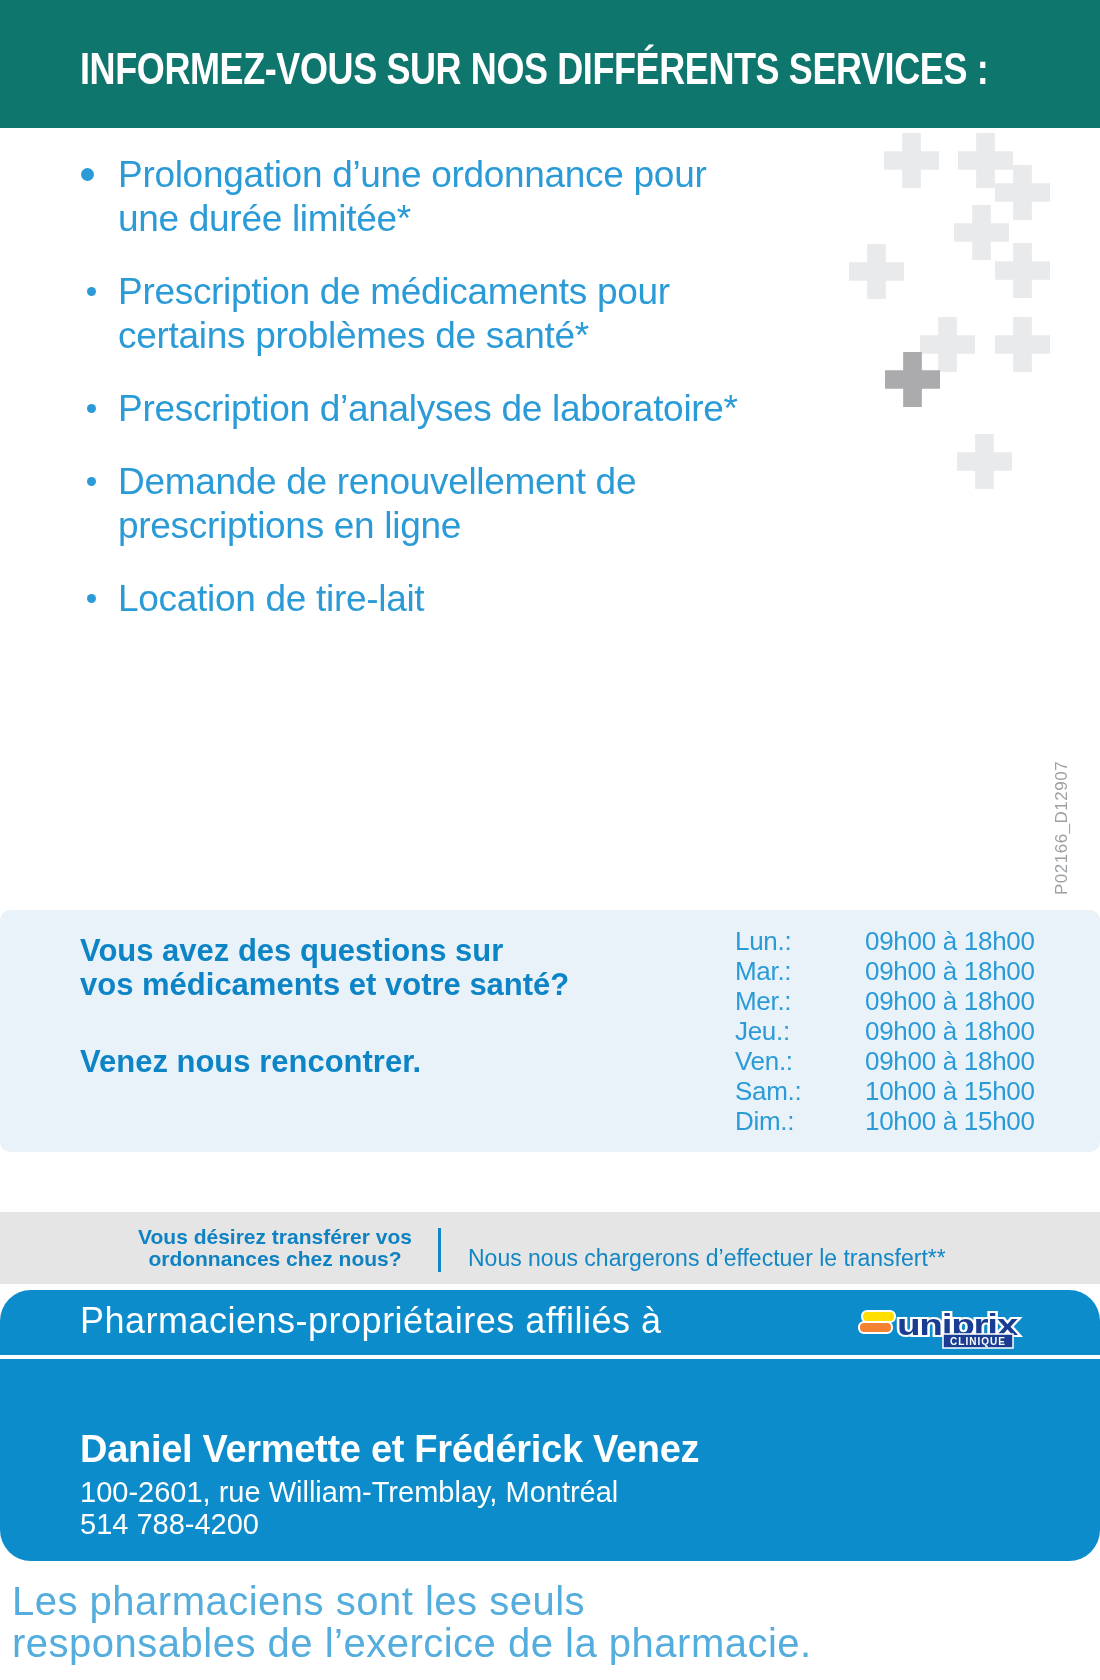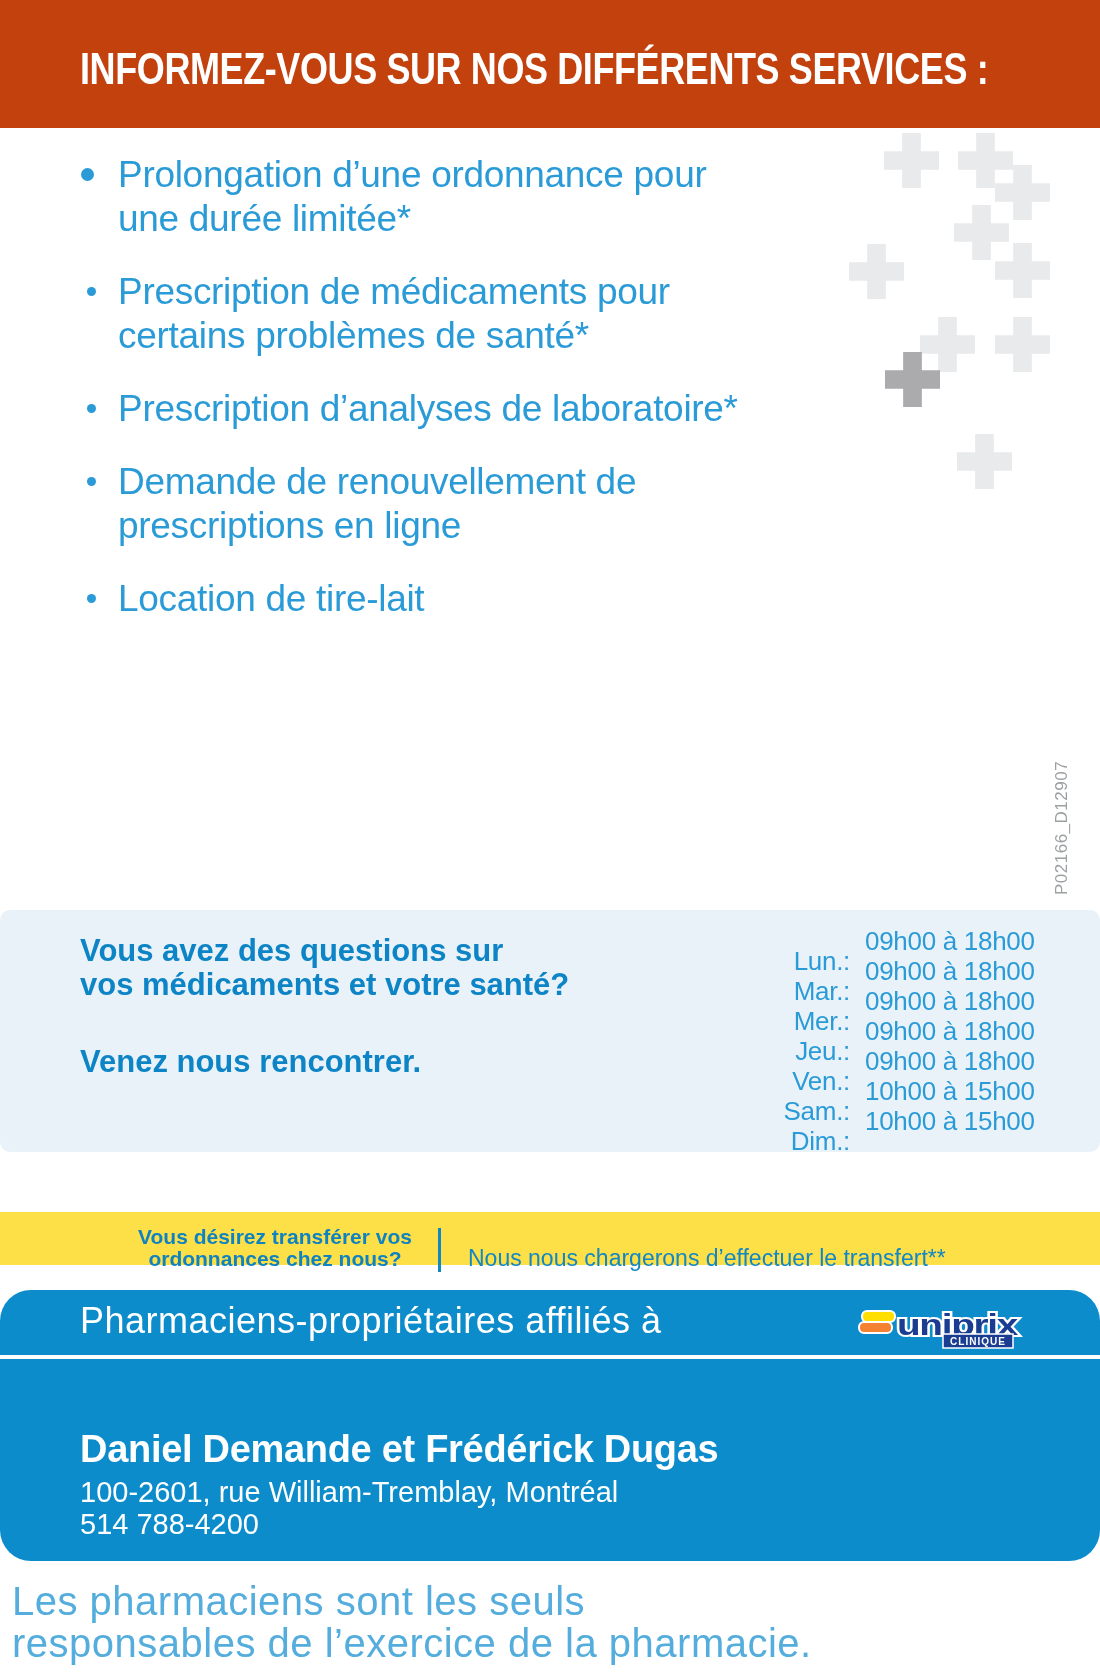--- a/index.html
+++ b/index.html
@@ -7,7 +7,7 @@
         font-family:"Liberation Sans",sans-serif;}
 
   
-  .header-band{position:absolute;left:0;top:0;width:1100px;height:128px;background:#c2410c;}
+  .header-band{position:absolute;left:0;top:0;width:1100px;height:128px;background:#0f766e;}
   .header-title{position:absolute;left:80px;top:46px;font-size:45px;line-height:1;
                 font-weight:bold;color:#ffffff;white-space:nowrap;
                 transform:scaleX(.80);transform-origin:left center;letter-spacing:-.5px;}

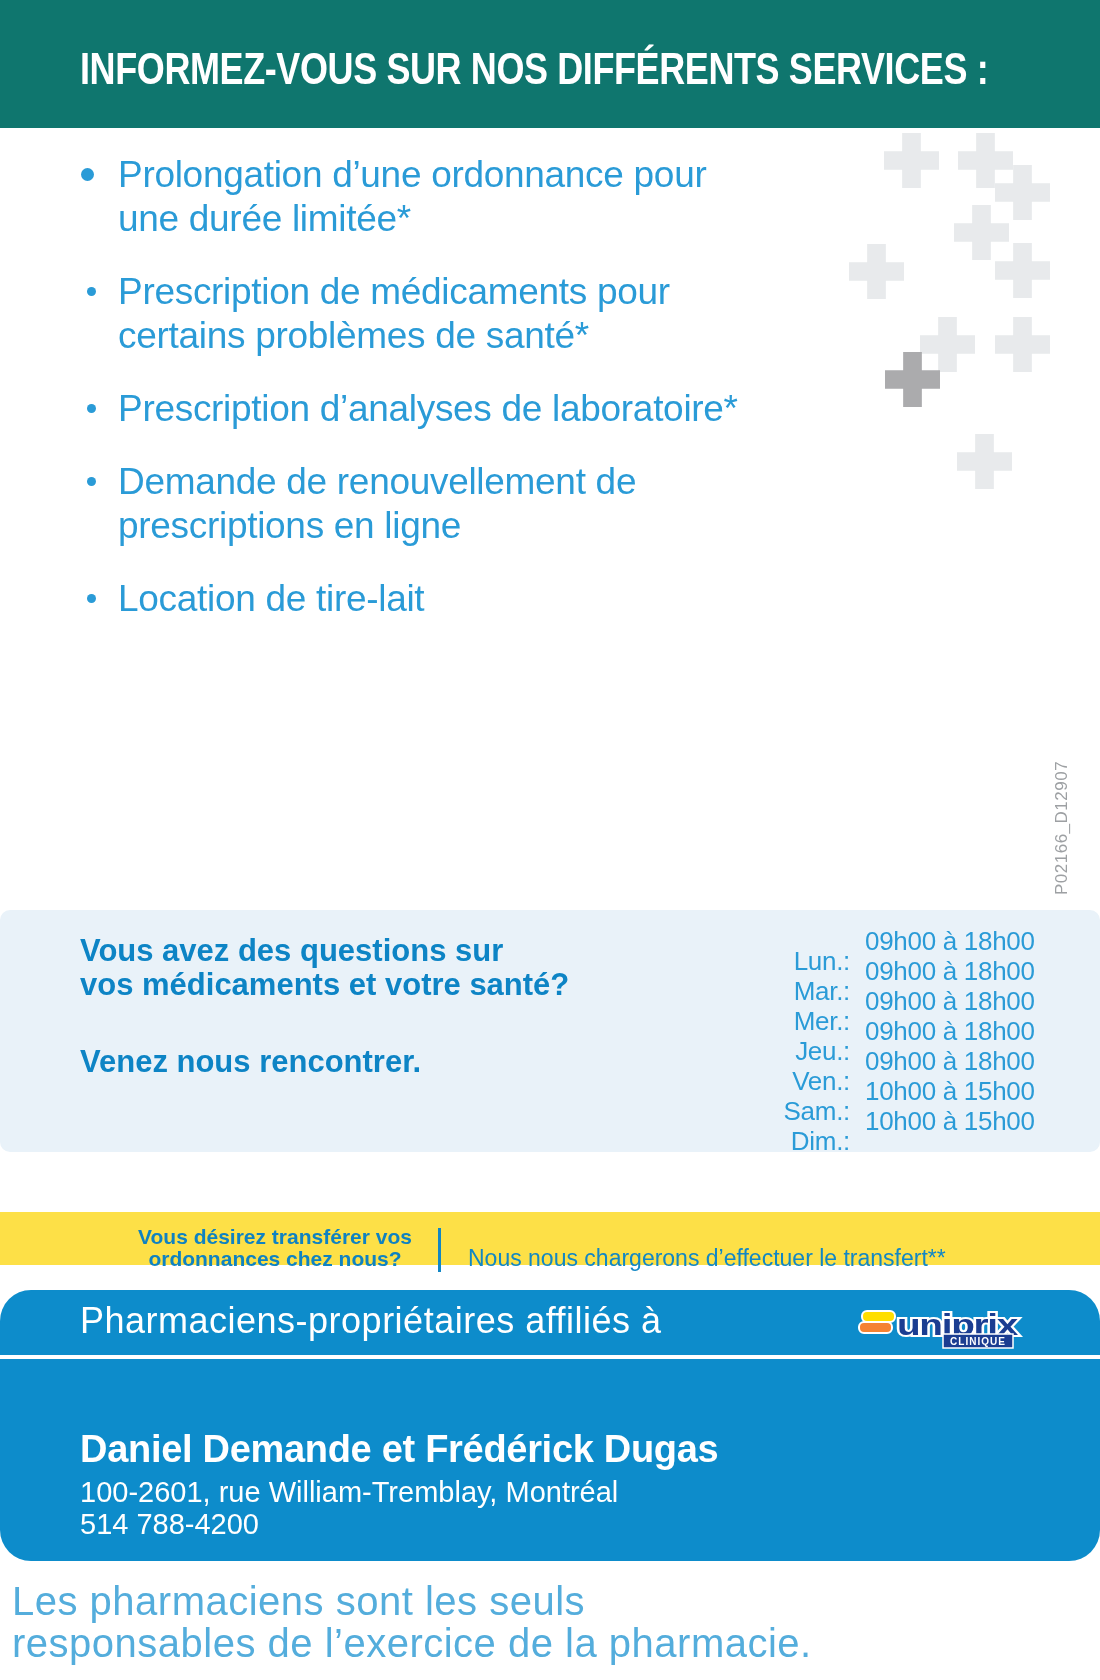--- a/index.html
+++ b/index.html
@@ -36,7 +36,7 @@
   .meet{position:absolute;left:80px;top:134px;font-size:31px;font-weight:bold;color:#0d84c5;}
   .hours{position:absolute;left:735px;top:16px;}
   .hours .row{display:flex;height:30px;font-size:26px;line-height:30px;color:#2a9bd7;letter-spacing:-.3px;}
-  .hours .day{width:115px;text-align:right;margin-right:15px;margin-top:20px;}
+  .hours .day{width:115px;text-align:left;margin-right:15px;}
   .hours .time{white-space:nowrap;}
 
   

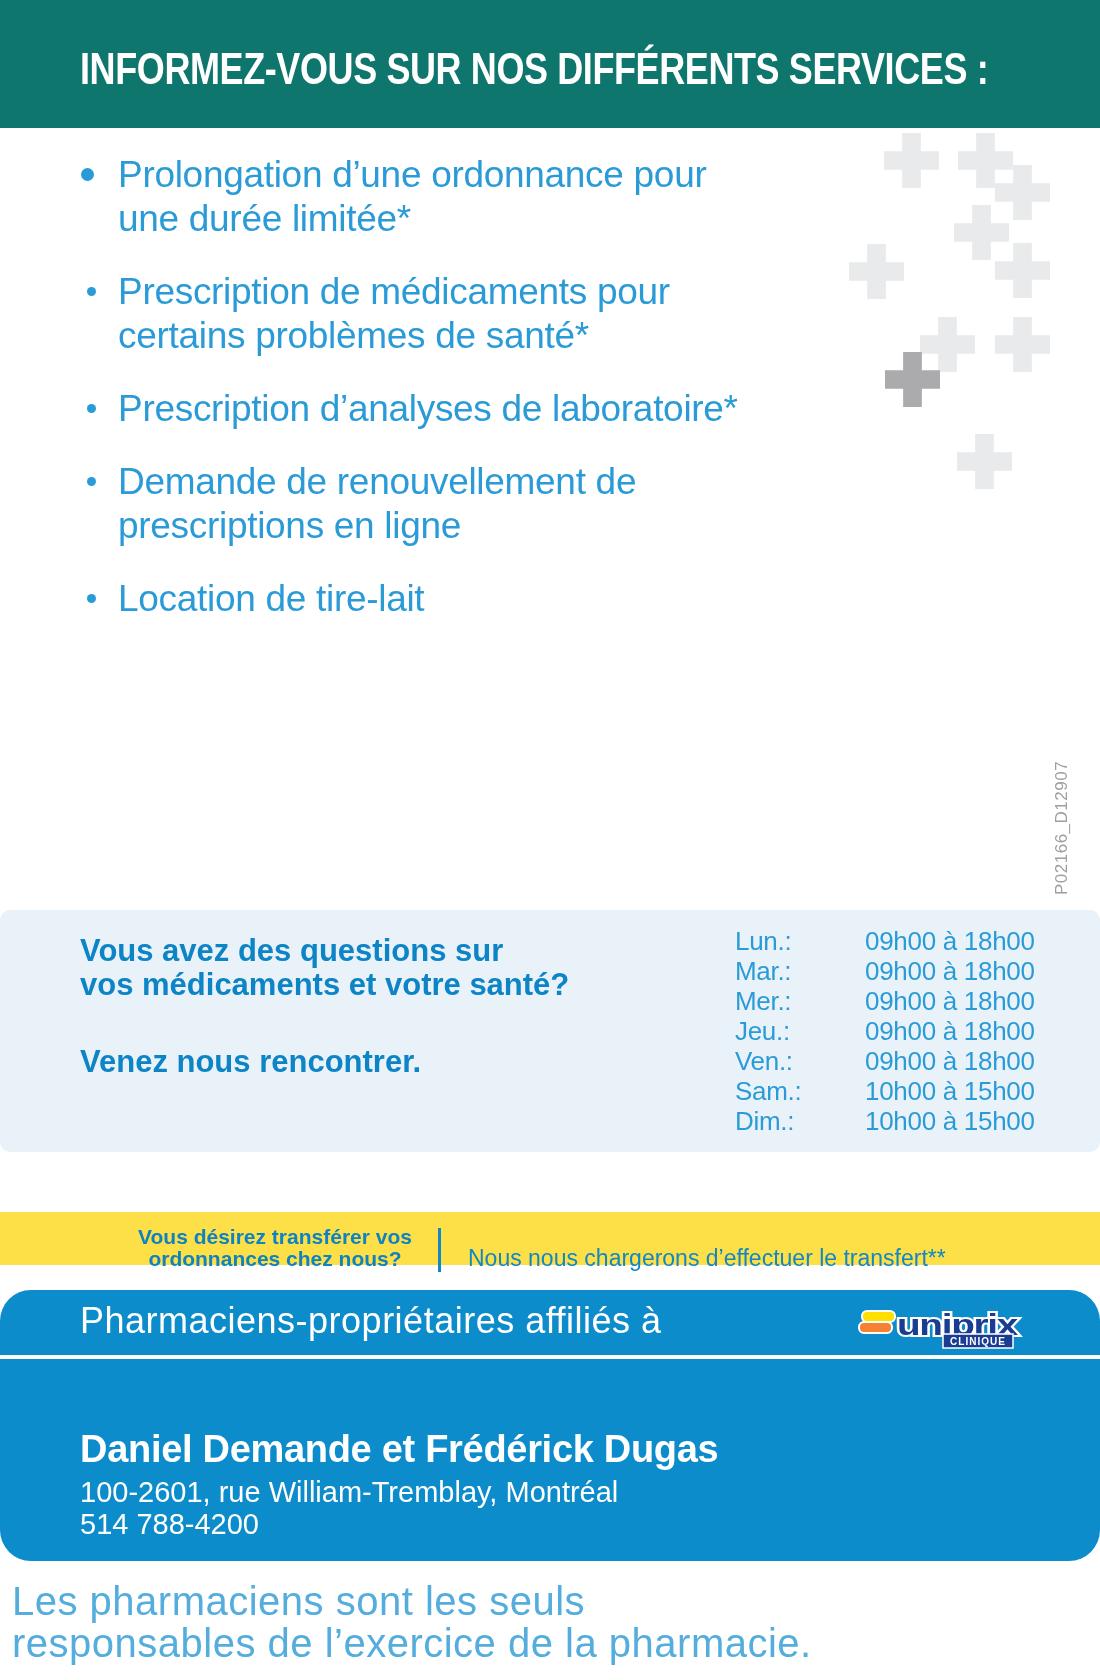--- a/index.html
+++ b/index.html
@@ -44,7 +44,7 @@
              color:#4a4a4a;letter-spacing:-.3px;white-space:pre-line;}
 
   
-  .yellow-band{position:absolute;left:0;top:1212px;width:1100px;height:53px;background:#fde047;}
+  .yellow-band{position:absolute;left:0;top:1212px;width:1100px;height:72px;background:#e5e5e5;}
   .transfer-q{position:absolute;left:120px;top:14px;width:310px;text-align:center;
               font-size:21px;line-height:21.5px;font-weight:bold;color:#0f82c2;white-space:pre-line;}
   .divider{position:absolute;left:438px;top:16px;width:3px;height:44px;background:#1287c5;}

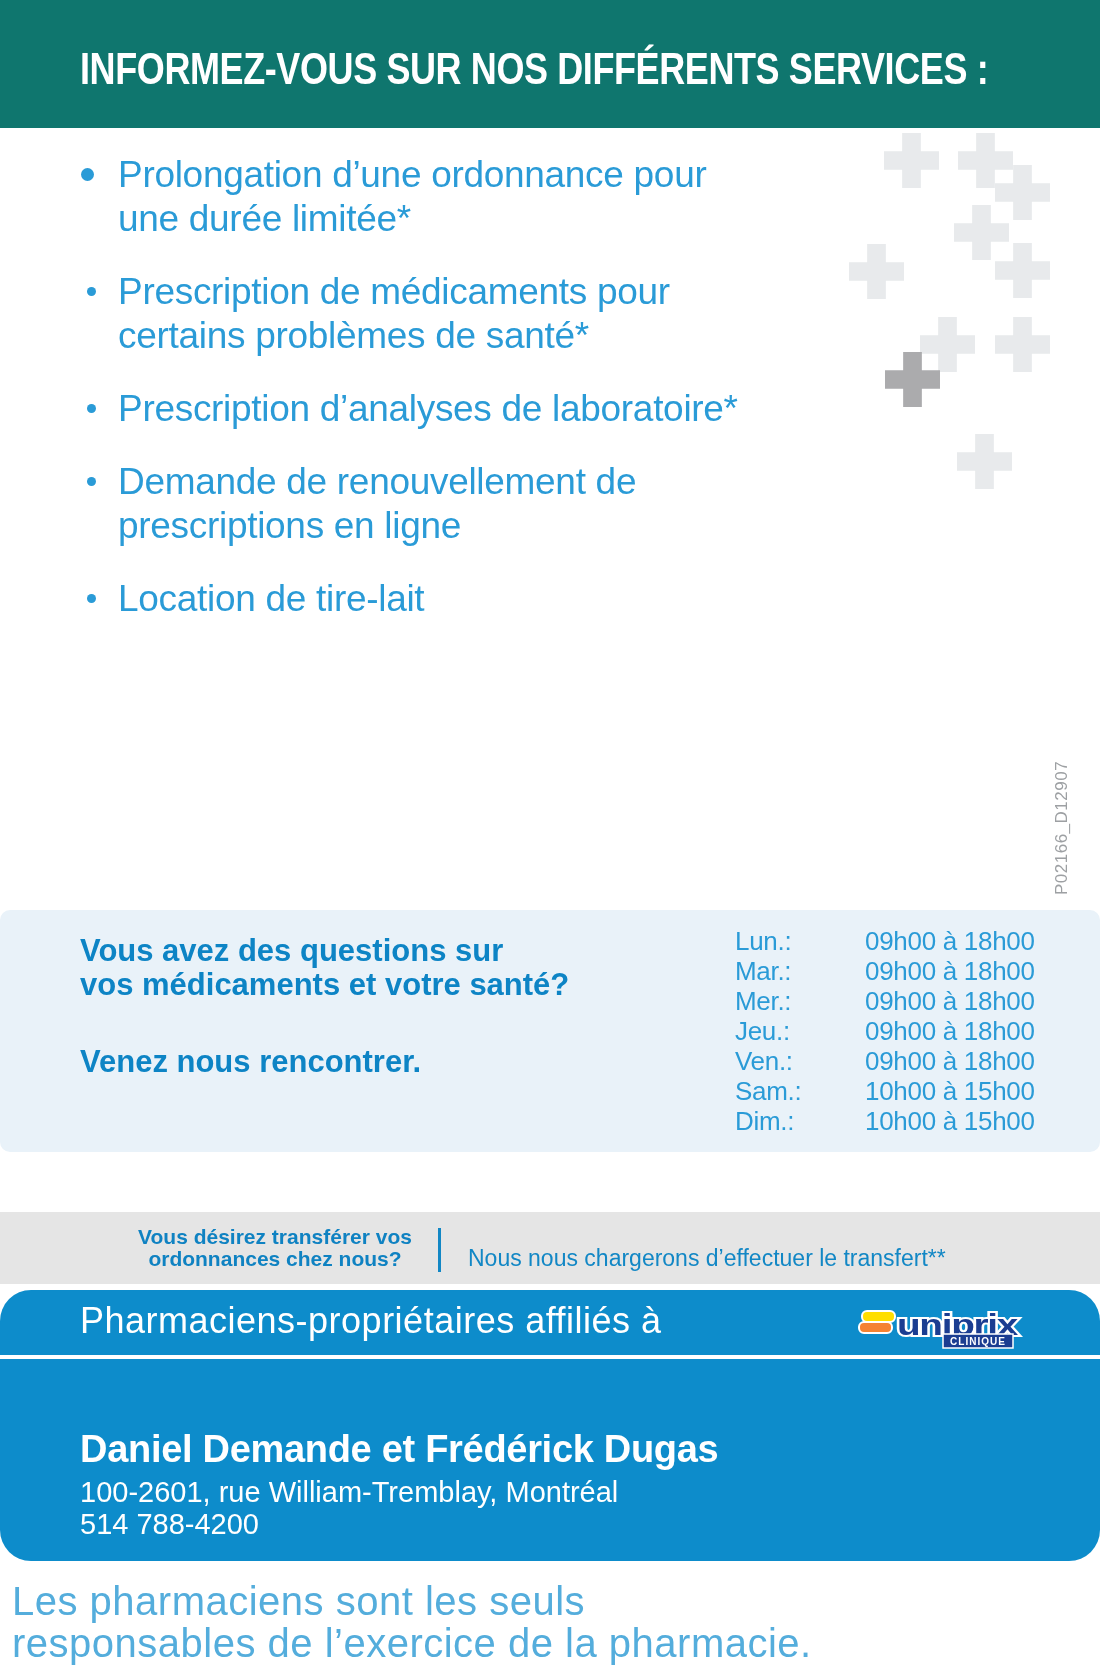--- a/index.html
+++ b/index.html
@@ -161,7 +161,7 @@
 
     <div class="white-rule"></div>
 
-    <div class="owners-name">Daniel Demande et Frédérick Dugas</div>
+    <div class="owners-name">Daniel Vermette et Frédérick Venez</div>
     <div class="owners-addr">100-2601, rue William-Tremblay, Montréal</div>
     <div class="owners-phone">514 788-4200</div>
   </div>

